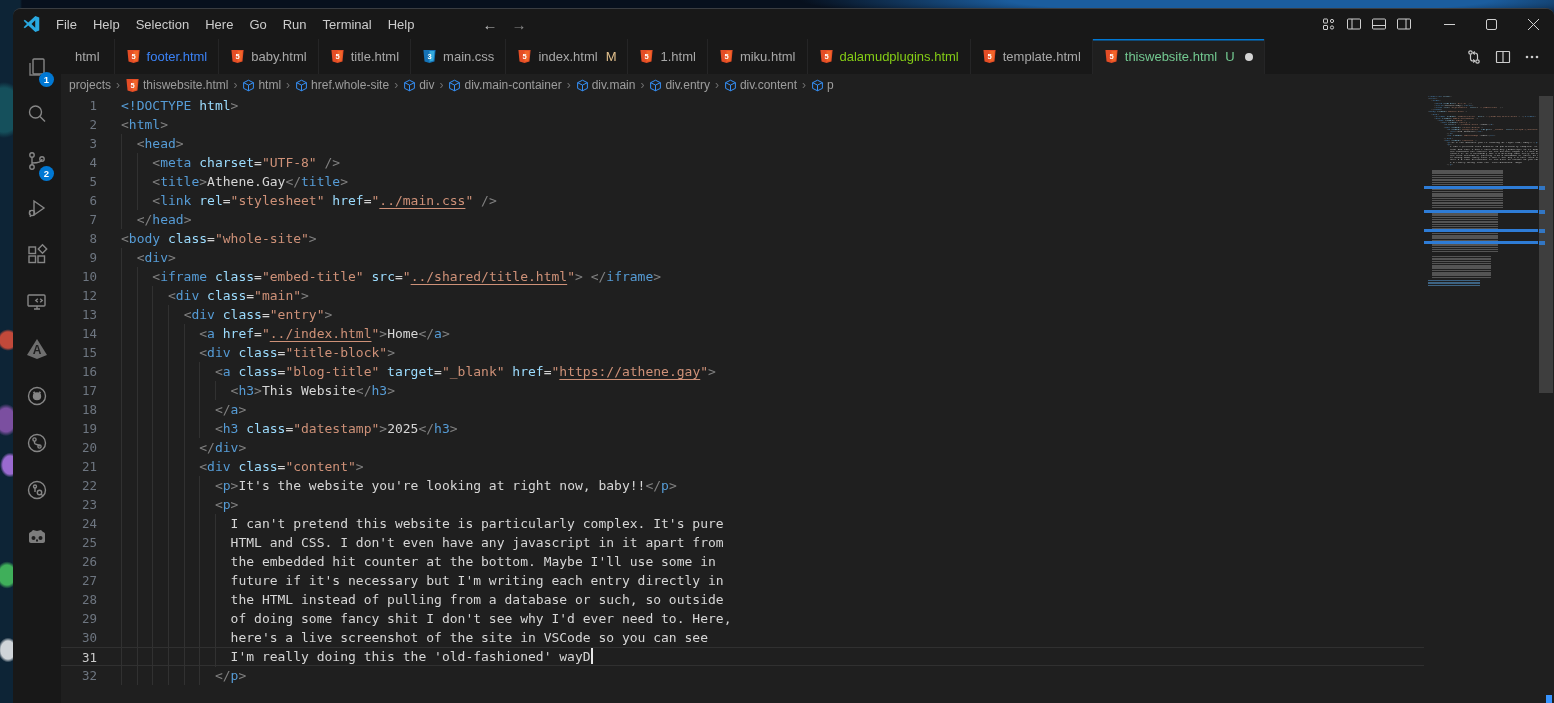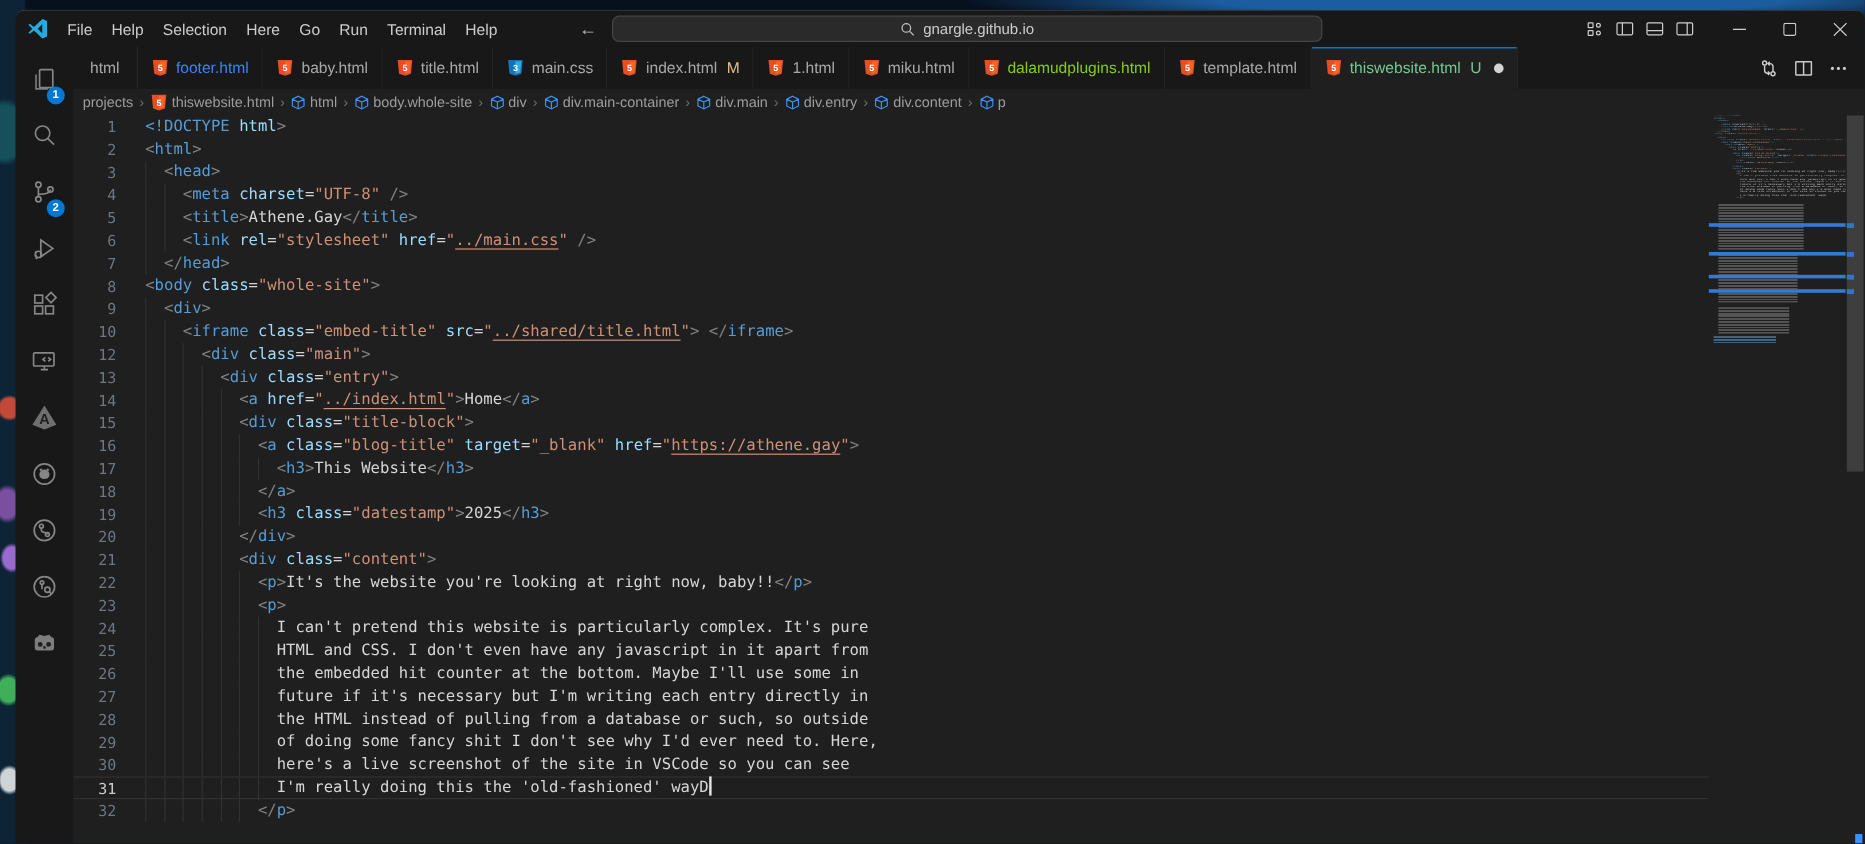--- a/index.html
+++ b/index.html
@@ -128,13 +128,6 @@
     <div class="nav-arrows">
       <span>←</span>
       <span style="color:#8a8a8a">→</span>
-    </div>
-    <div class="searchbox">
-      <svg width="13" height="13" viewBox="0 0 16 16">
-          <circle cx="6.5" cy="6.5" r="4.4" fill="none" stroke="#bdbdbd" stroke-width="1.3"></circle>
-          <path d="M10 10l4 4" stroke="#bdbdbd" stroke-width="1.3"></path>
-        </svg>
-      <span>gnargle.github.io</span>
     </div>
     <div class="tb-right">
       <div class="layout-icons">

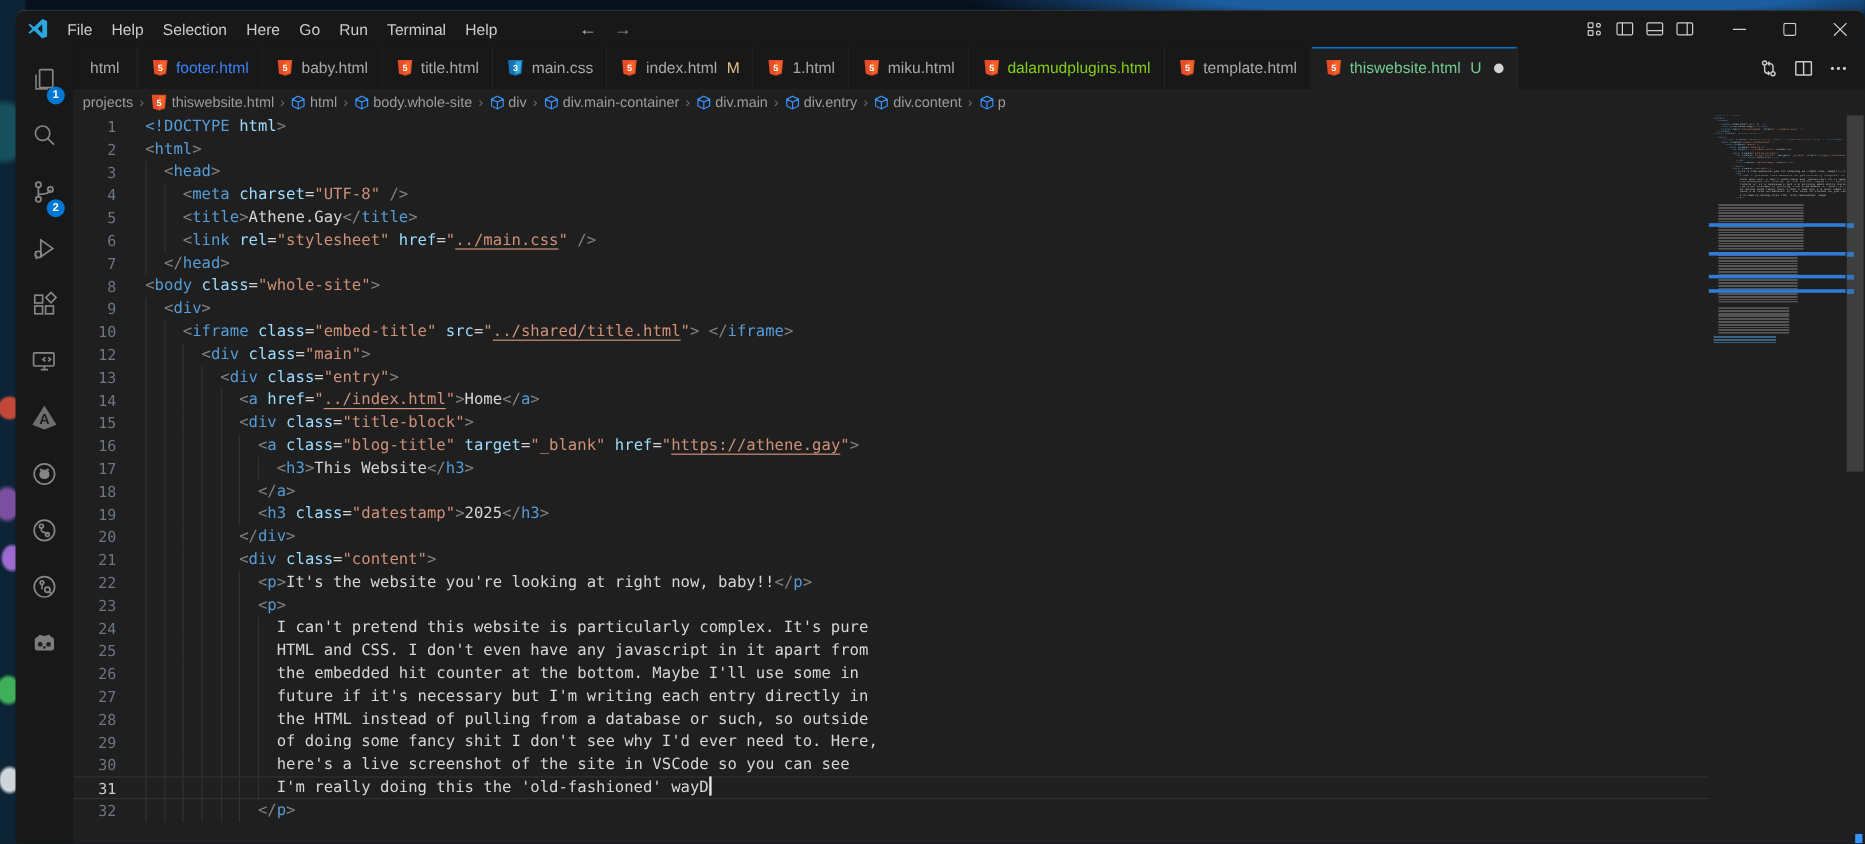--- a/index.html
+++ b/index.html
@@ -419,7 +419,7 @@
                 <path d="M8 1.5 14 4.5v7L8 14.5 2 11.5v-7zM2 4.5 8 7.5l6-3M8 7.5v7" fill="none" stroke="#3794ff" stroke-width="1.2"></path>
               </svg>
             </span>
-            <span>body.whole-site</span>
+            <span>href.whole-site</span>
           </span>
           <span class="crumb-sep">›</span>
           <span class="crumb">

